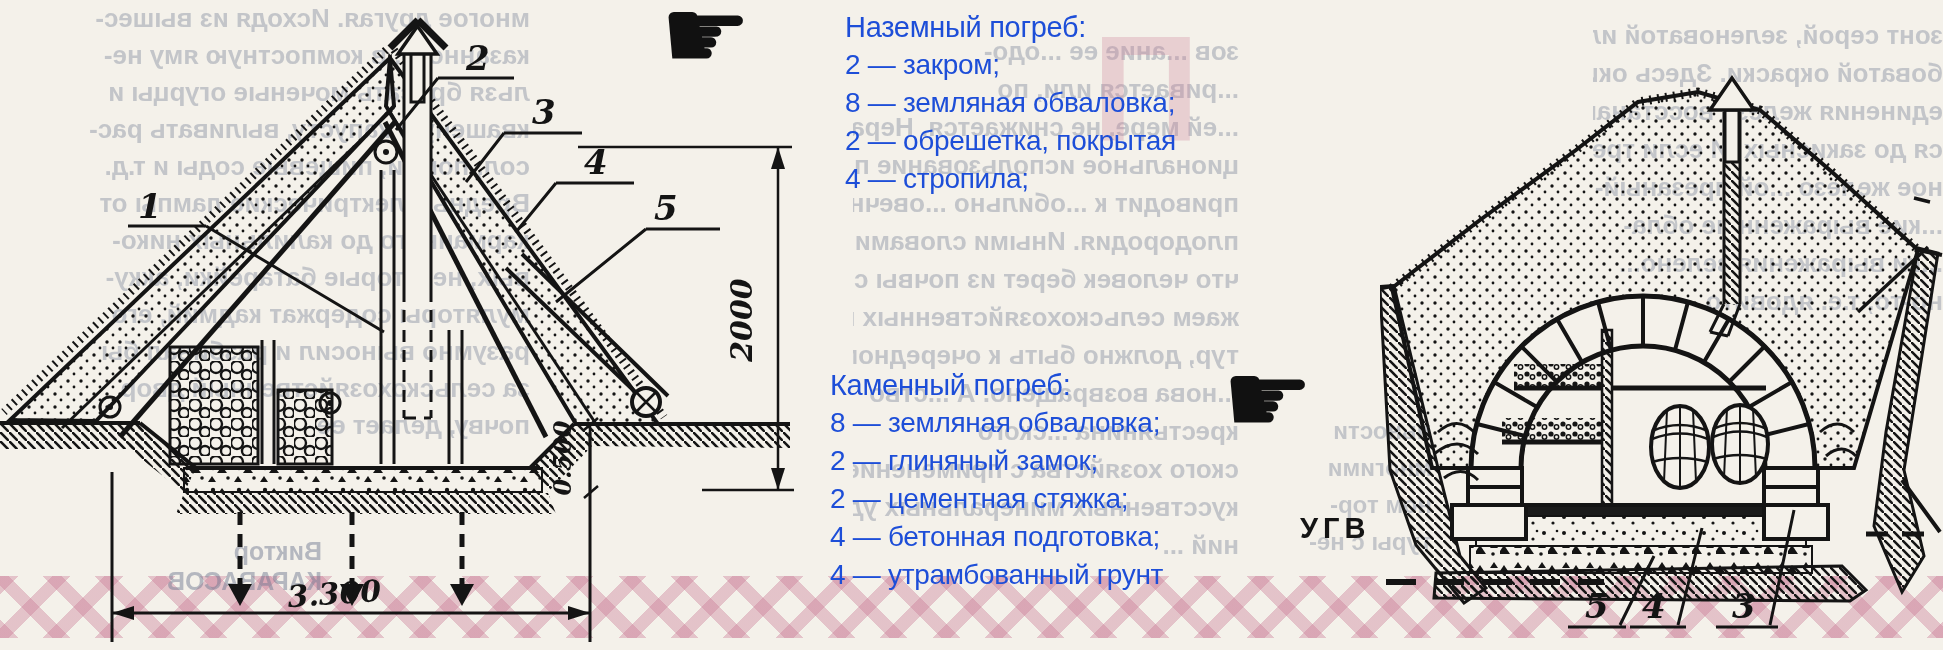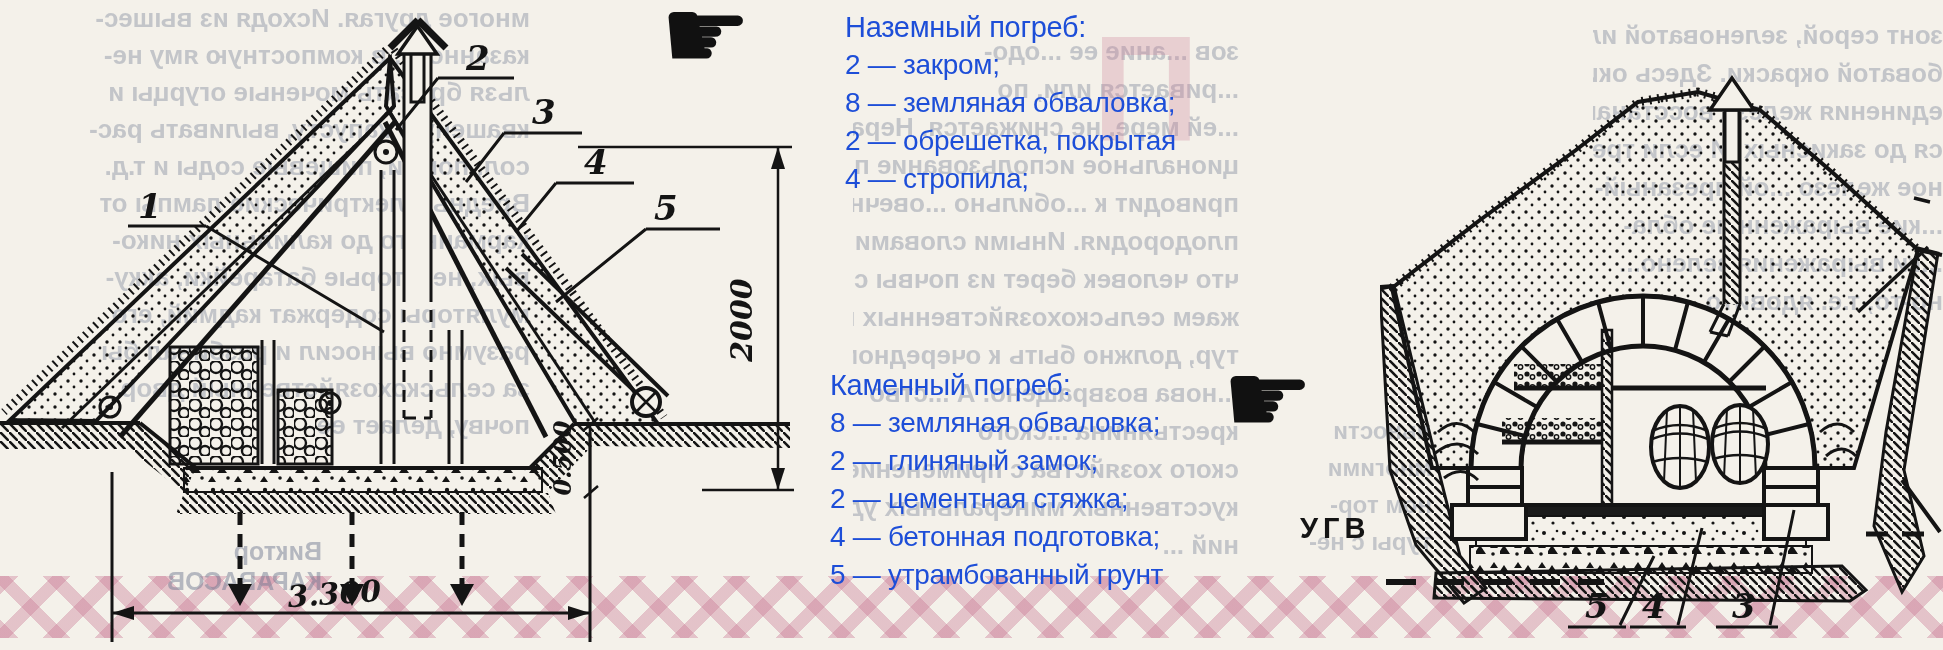--- a/index.html
+++ b/index.html
@@ -326,7 +326,7 @@
         <div class="lg-line">2 — глиняный замок;</div>
         <div class="lg-line">2 — цементная стяжка;</div>
         <div class="lg-line">4 — бетонная подготовка;</div>
-        <div class="lg-line">5 — утрамбованный грунт</div>
+        <div class="lg-line">4 — утрамбованный грунт</div>
       </div>
   </div>
 

